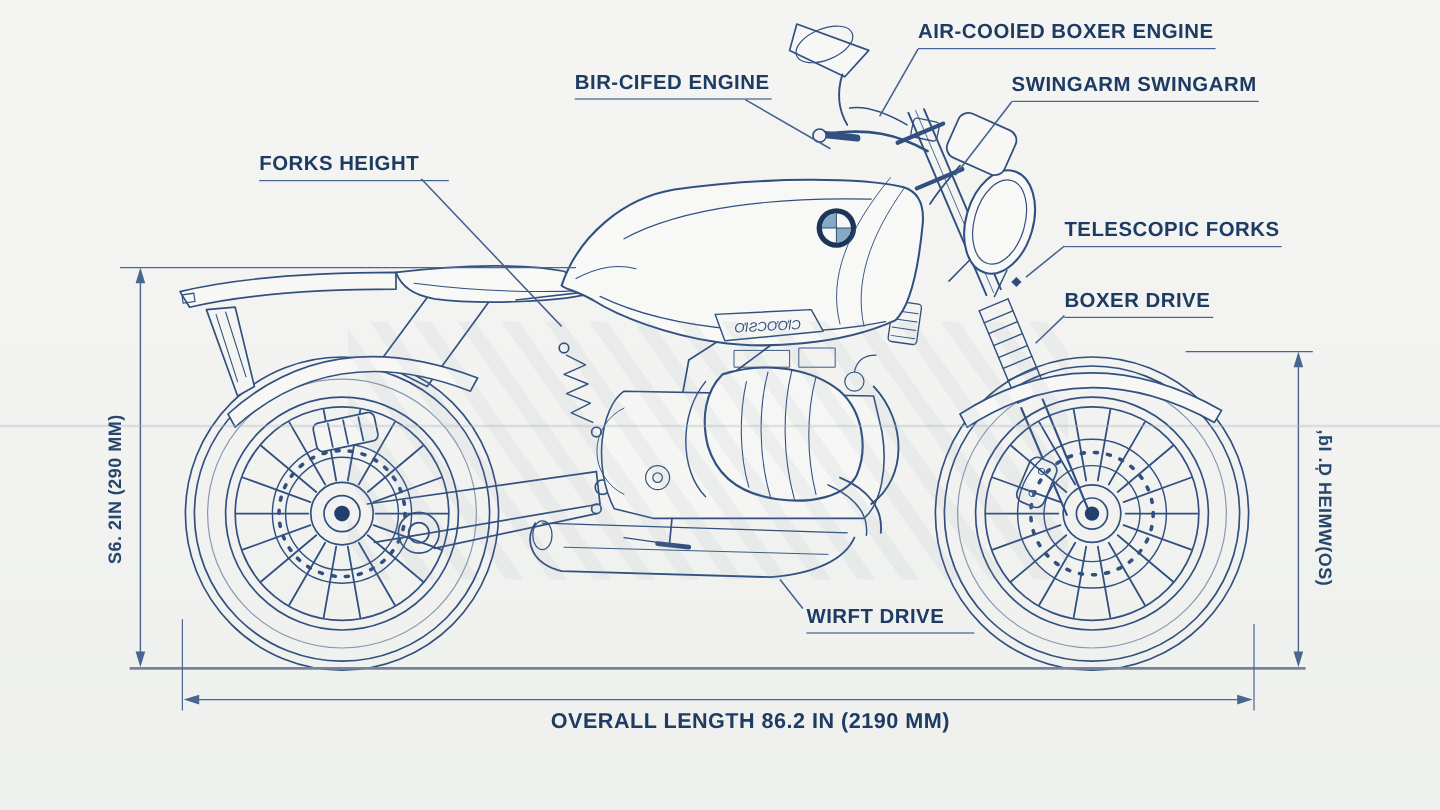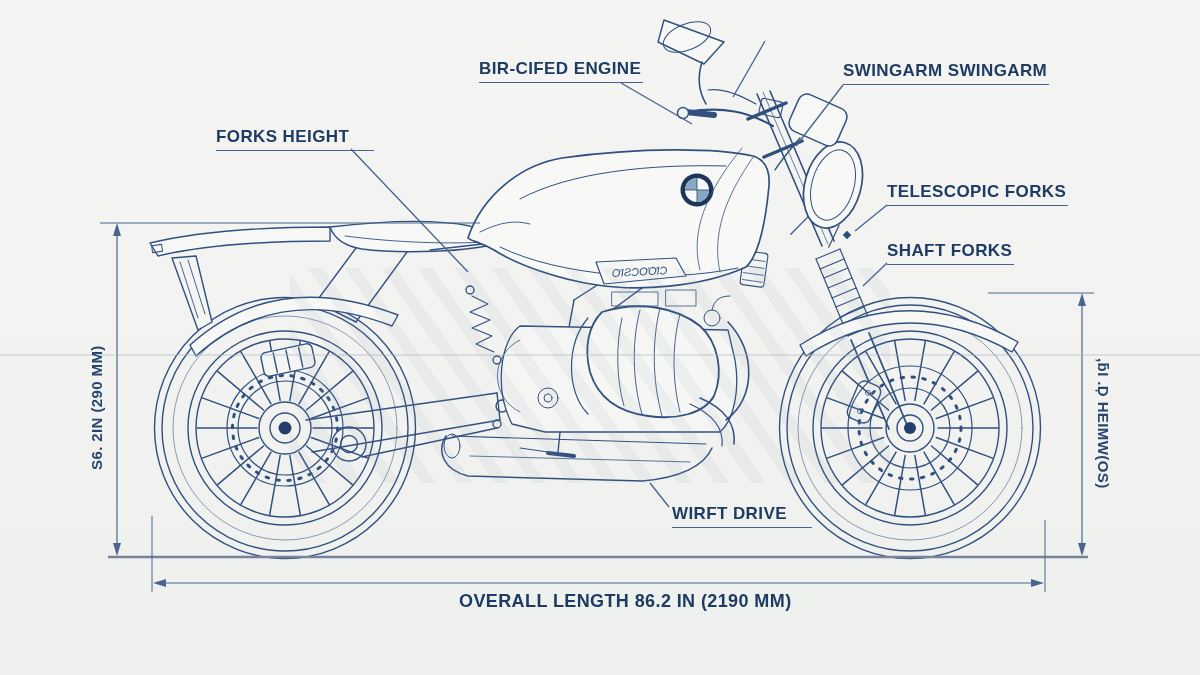--- a/index.html
+++ b/index.html
@@ -316,6 +316,7 @@
   <div class="watermark"></div>
   <div class="crease"></div>
 
+  <div class="callout" style="left:765px;top:17px;">AIR-COOlED BOXER ENGINE</div>
   <div class="callout" style="left:479px;top:59px;">BIR-CIFED ENGINE</div>
   <div class="callout" style="left:843px;top:61px;">SWINGARM SWINGARM</div>
   <div class="callout pad25" style="left:216px;top:127px;">FORKS HEIGHT</div>

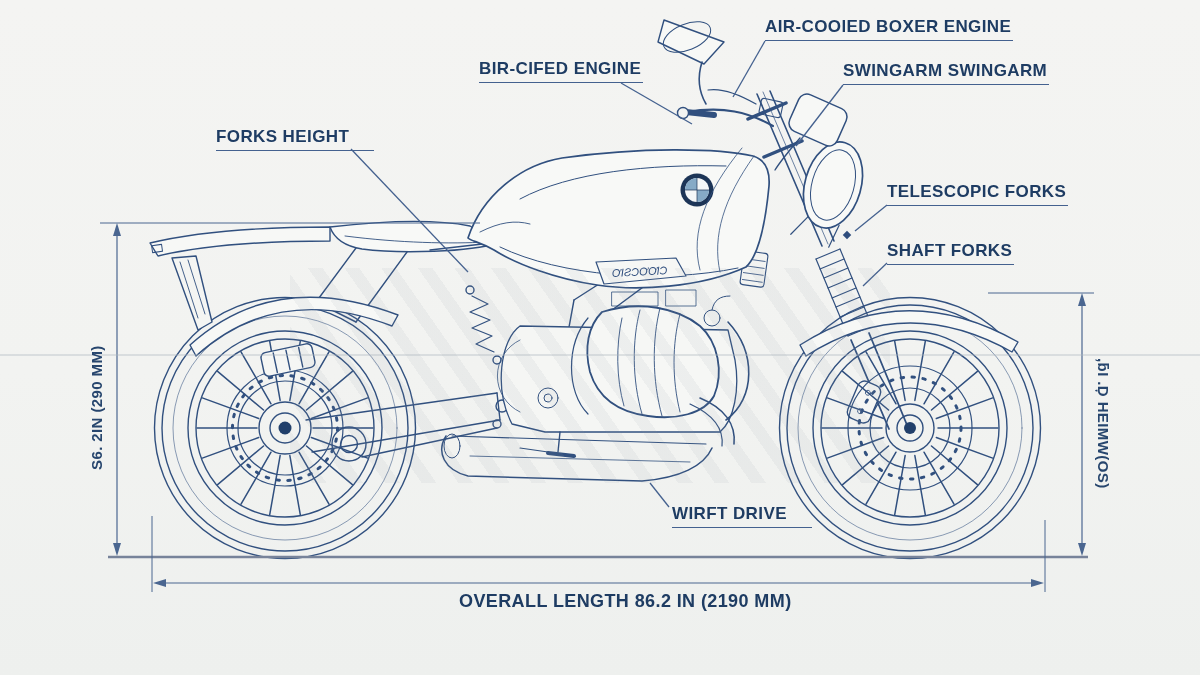--- a/index.html
+++ b/index.html
@@ -321,7 +321,7 @@
   <div class="callout" style="left:843px;top:61px;">SWINGARM SWINGARM</div>
   <div class="callout pad25" style="left:216px;top:127px;">FORKS HEIGHT</div>
   <div class="callout" style="left:887px;top:182px;">TELESCOPIC FORKS</div>
-  <div class="callout" style="left:887px;top:241px;">SHAFT FORKS</div>
+  <div class="callout" style="left:887px;top:241px;">BOXER DRIVE</div>
   <div class="callout pad25" style="left:672px;top:504px;">WIRFT DRIVE</div>
 
   <div class="dimlabel" style="left:459px;top:591px;">OVERALL LENGTH 86.2 IN (2190 MM)</div>

